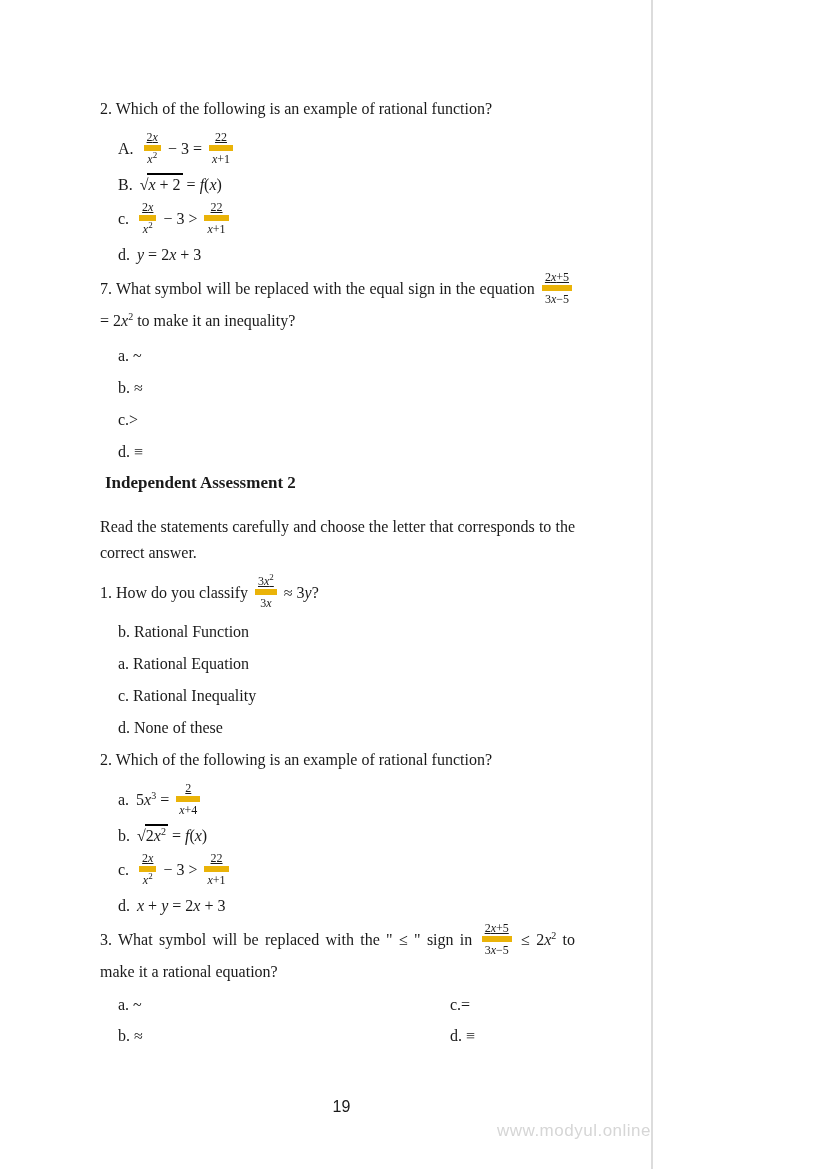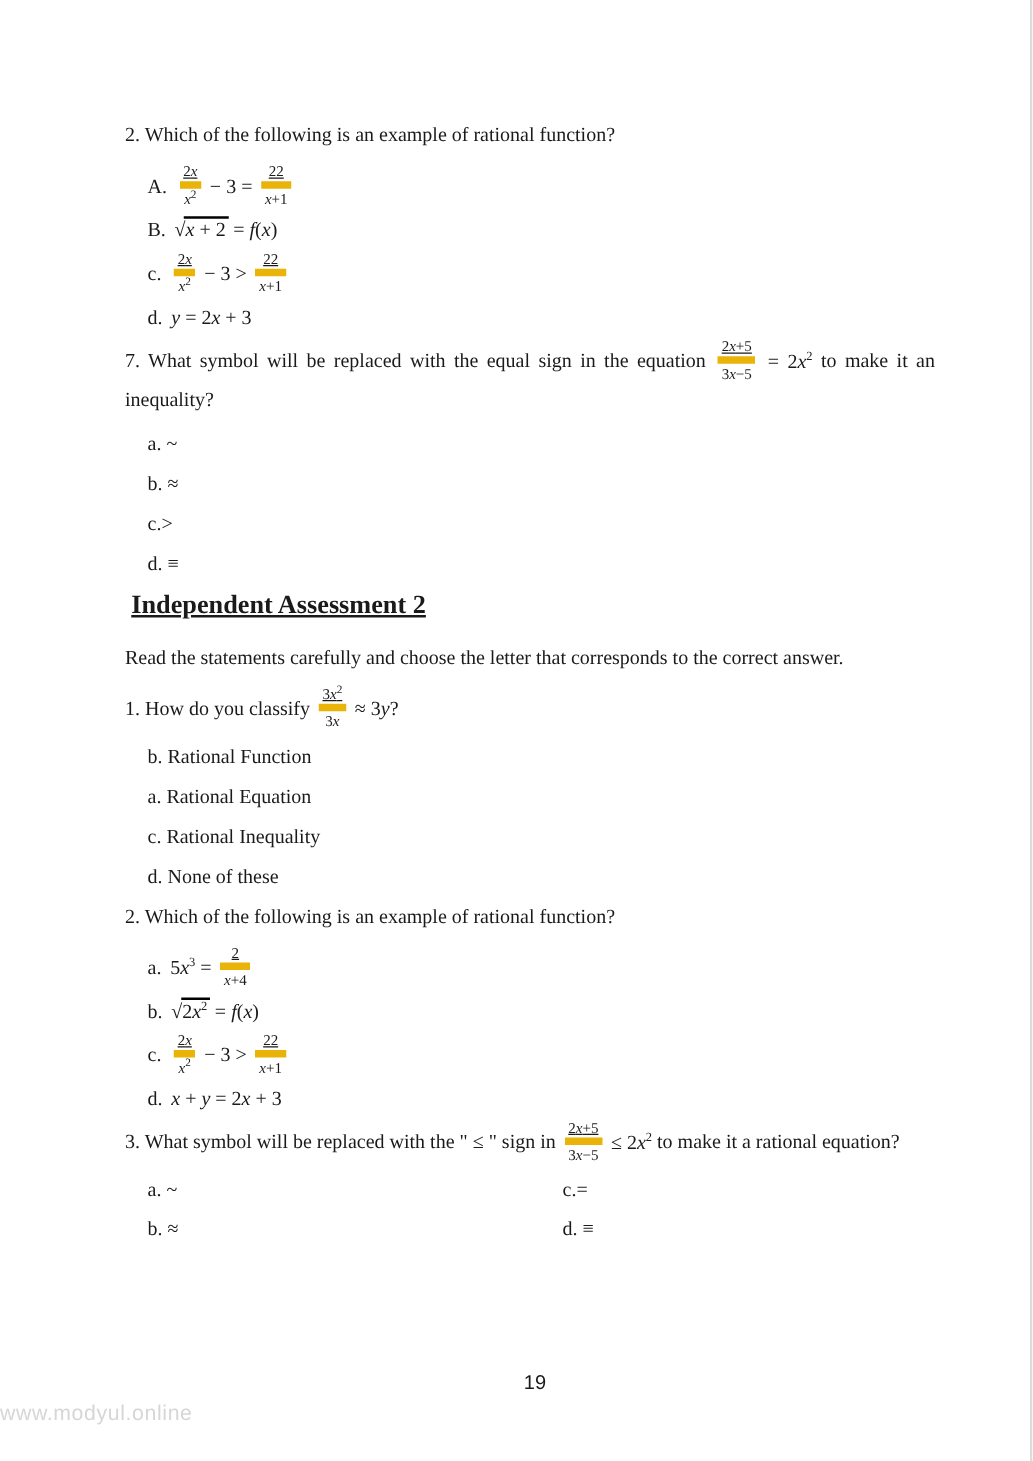--- a/index.html
+++ b/index.html
@@ -5,7 +5,7 @@
   html,body{margin:0;padding:0;background:#ffffff;}
   .page{
     position:relative;
-    width:826px;height:1169px;
+    width:653px;height:1169px;
     background:#ffffff;
     box-sizing:border-box;
     border-right:2px solid #dcdcdc;

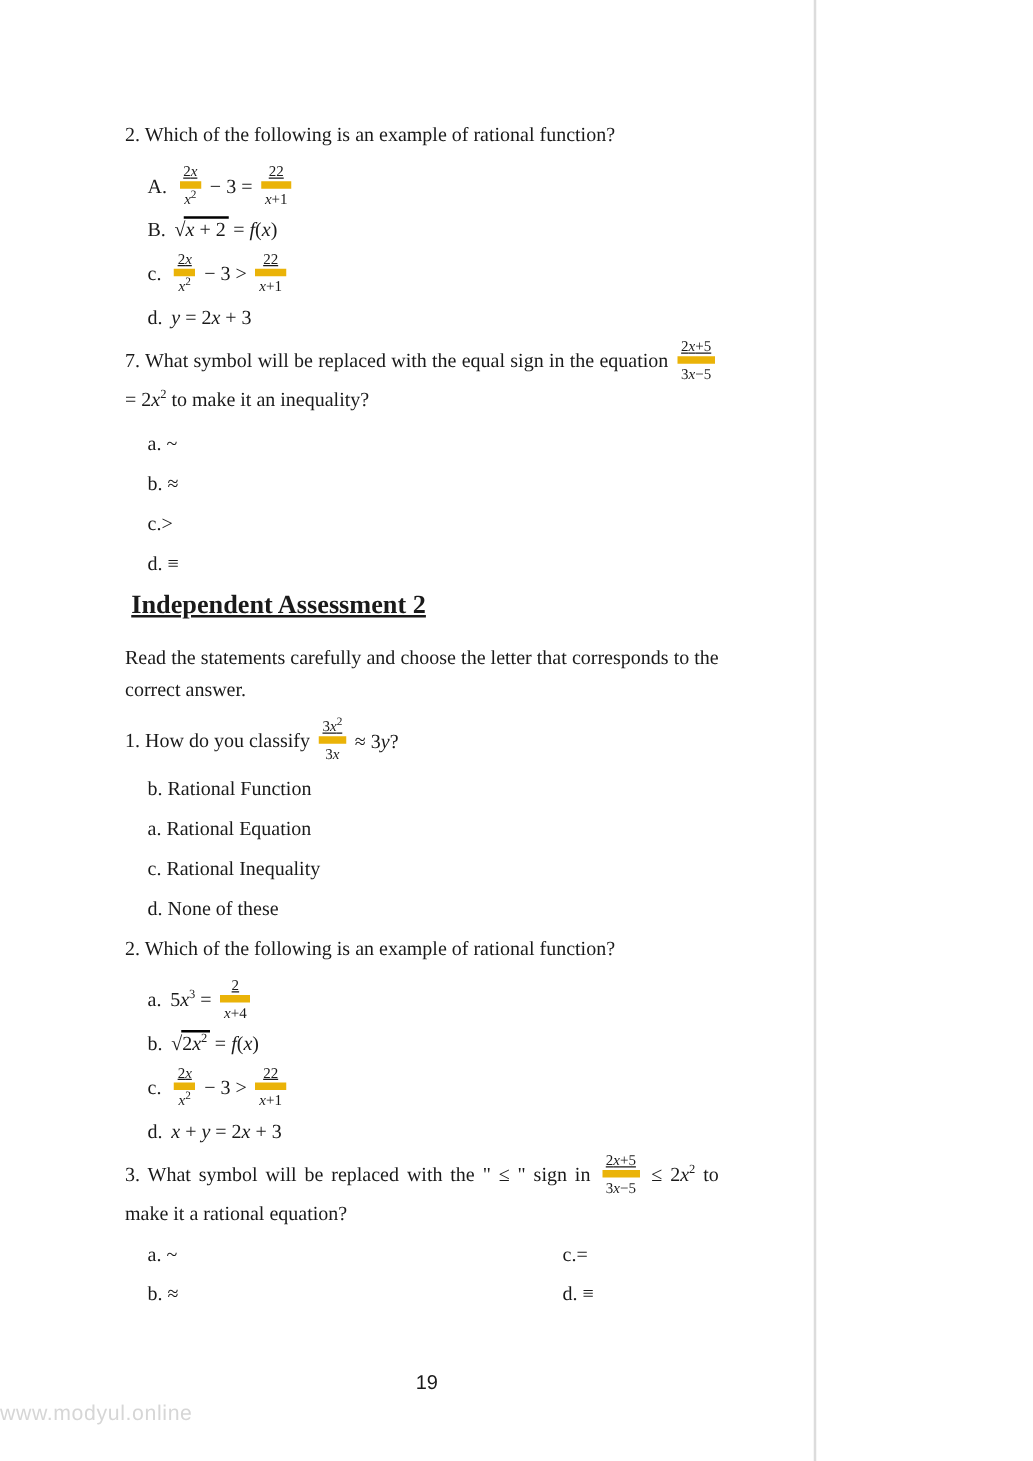--- a/index.html
+++ b/index.html
@@ -17,7 +17,7 @@
   .content{padding:99px 76px 0 100px;}
   .prompt{line-height:20px;margin:0;}
   .para{line-height:26px;margin:0;text-align:justify;}
-  .heading{font-weight:bold;font-size:21px;margin:0;padding-left:5px;line-height:18px;text-decoration:underline;}
+  .heading{font-weight:bold;font-size:17px;margin:0;padding-left:5px;line-height:18px;}
   .opts{margin-top:13px;padding-left:18px;}
   .opt{margin:0 0 8px 0;white-space:nowrap;}
   .opt-s{margin:0 0 13px 0;line-height:19px;white-space:nowrap;}

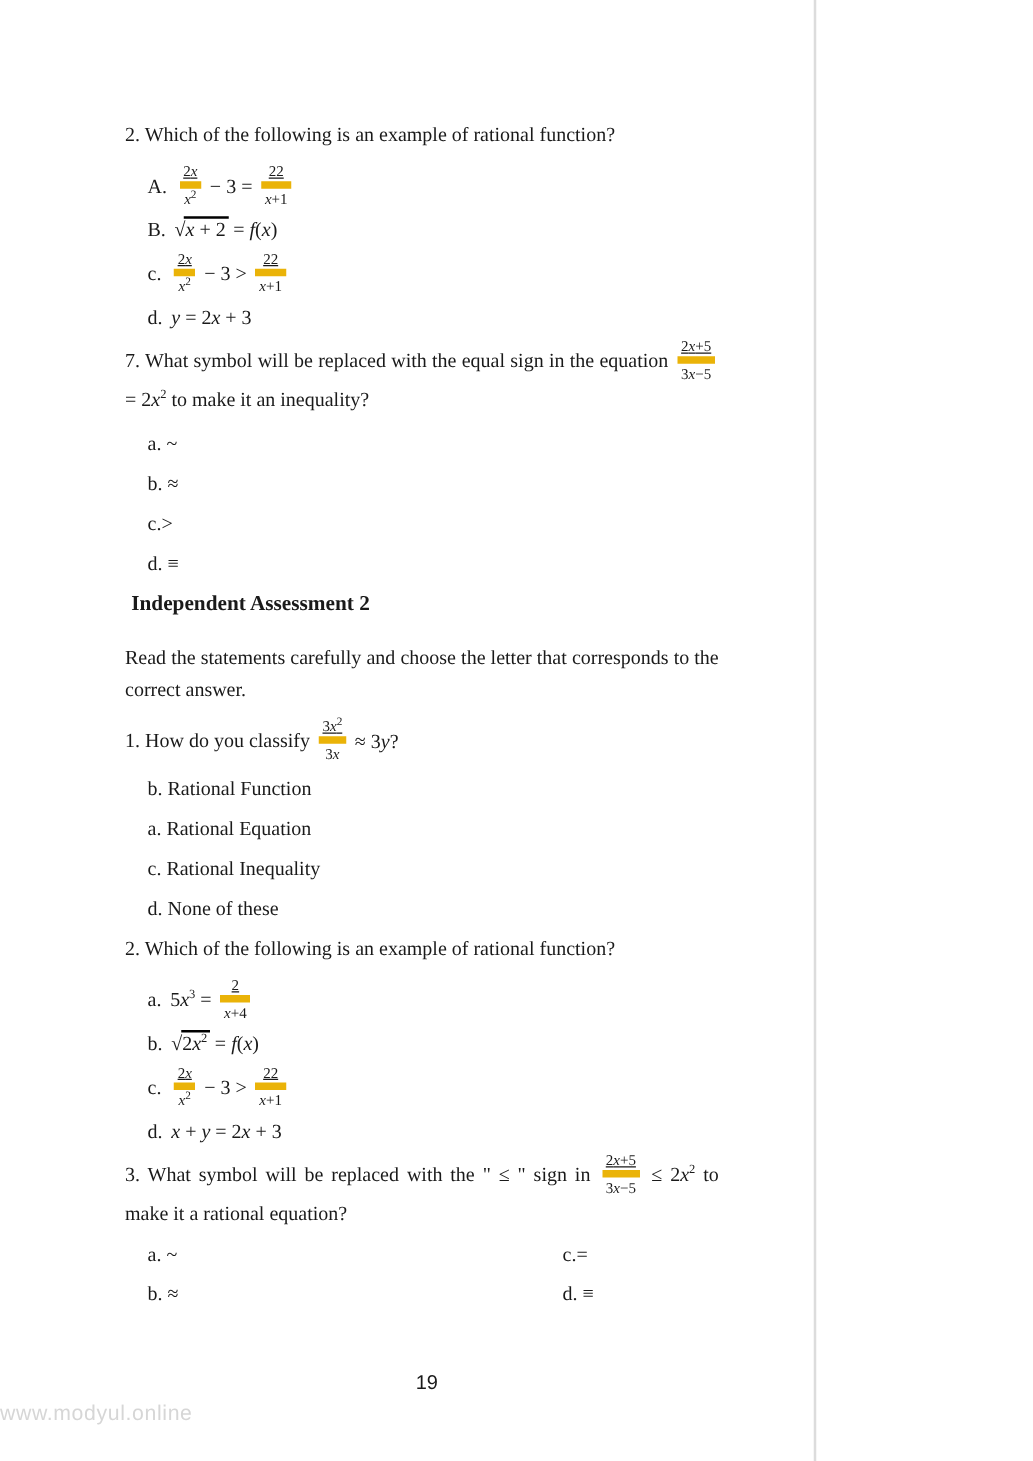--- a/index.html
+++ b/index.html
@@ -39,7 +39,7 @@
   .mt12{margin-top:12px;}
   .mt22{margin-top:22px;}
   .footer-page{position:absolute;top:1098px;left:16px;width:100%;text-align:center;font-size:16px;line-height:18px;color:#1a1a1a;font-family:"Liberation Sans","DejaVu Sans",sans-serif;}
-  .watermark{position:absolute;top:1121px;left:0;width:100%;text-align:left;font-size:17px;letter-spacing:0.5px;color:#d6d6d6;font-family:"Liberation Sans","DejaVu Sans",sans-serif;}
+  .watermark{position:absolute;top:1121px;left:0;width:100%;text-align:right;font-size:17px;letter-spacing:0.5px;color:#d6d6d6;font-family:"Liberation Sans","DejaVu Sans",sans-serif;}
 </style>
 </head>
 <body>

